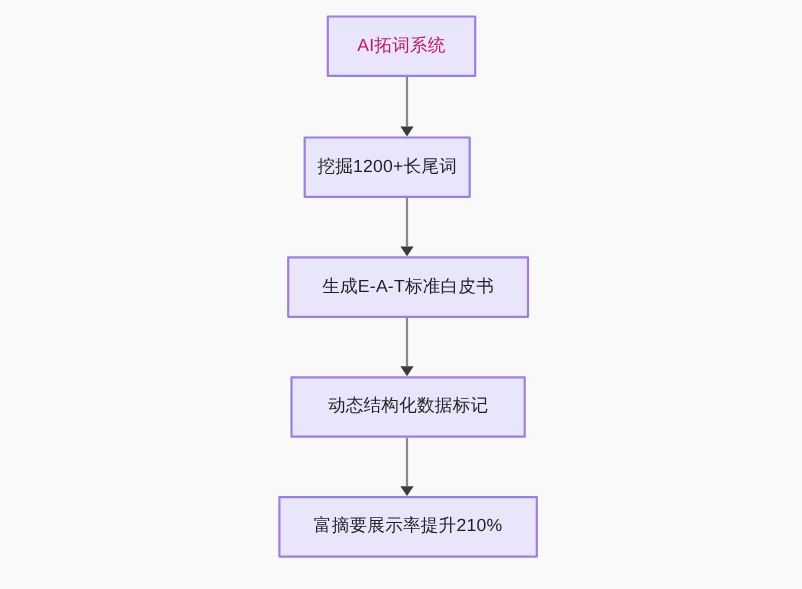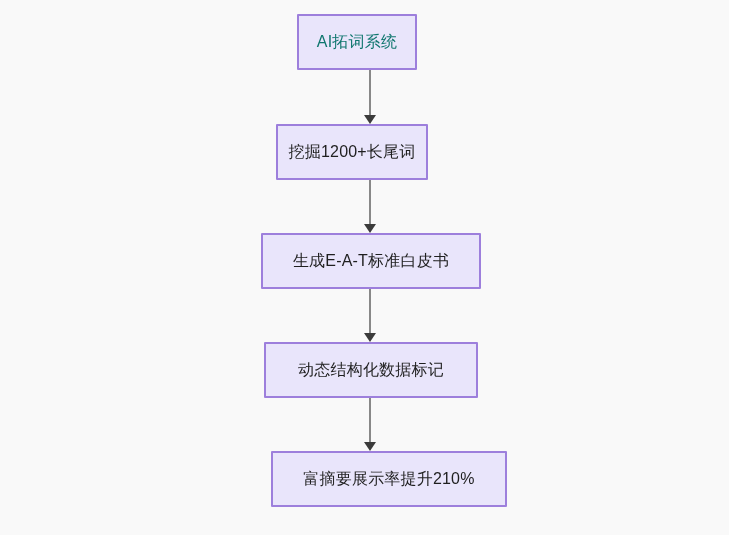--- a/index.html
+++ b/index.html
@@ -72,7 +72,7 @@
         <polygon points="2,44 14,44 8,53" fill="#3b3b3b"></polygon>
       </svg>
     </div>
-    <div class="node" style="left: 297px; top: 14px; width: 120px; height: 56px; background: rgb(233, 229, 251); border-color: rgb(157, 127, 220); color: #0f766e;">
+    <div class="node" style="left: 297px; top: 14px; width: 136px; height: 56px; background: rgb(233, 229, 251); border-color: rgb(157, 127, 220); color: #be185d;">
       <span class="node-label">AI拓词系统</span>
     </div>
     <div class="node" style="left: 276px; top: 124px; width: 152px; height: 56px; background: rgb(233, 229, 251); border-color: rgb(157, 127, 220); color: rgb(31, 31, 31);">

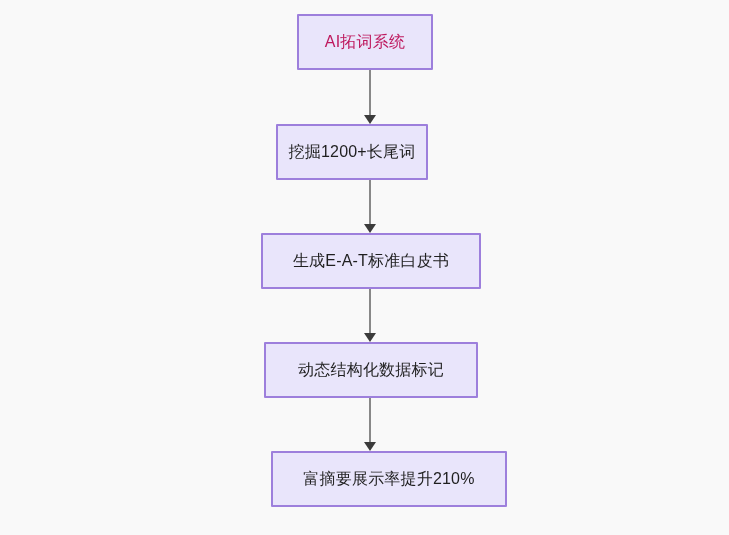--- a/index.html
+++ b/index.html
@@ -84,7 +84,7 @@
     <div class="node" style="left: 261px; top: 233px; width: 220px; height: 56px; background: rgb(233, 229, 251); border-color: rgb(157, 127, 220); color: rgb(31, 31, 31);">
       <span class="node-label">生成E-A-T标准白皮书</span>
     </div>
-    <div class="node" style="left: 271px; top: 451px; width: 236px; height: 56px; background: rgb(233, 229, 251); border-color: rgb(157, 127, 220); color: rgb(31, 31, 31);">
+    <div class="node" style="left: 253px; top: 451px; width: 236px; height: 56px; background: rgb(233, 229, 251); border-color: rgb(157, 127, 220); color: rgb(31, 31, 31);">
       <span class="node-label">富摘要展示率提升210%</span>
     </div>
   </div>

